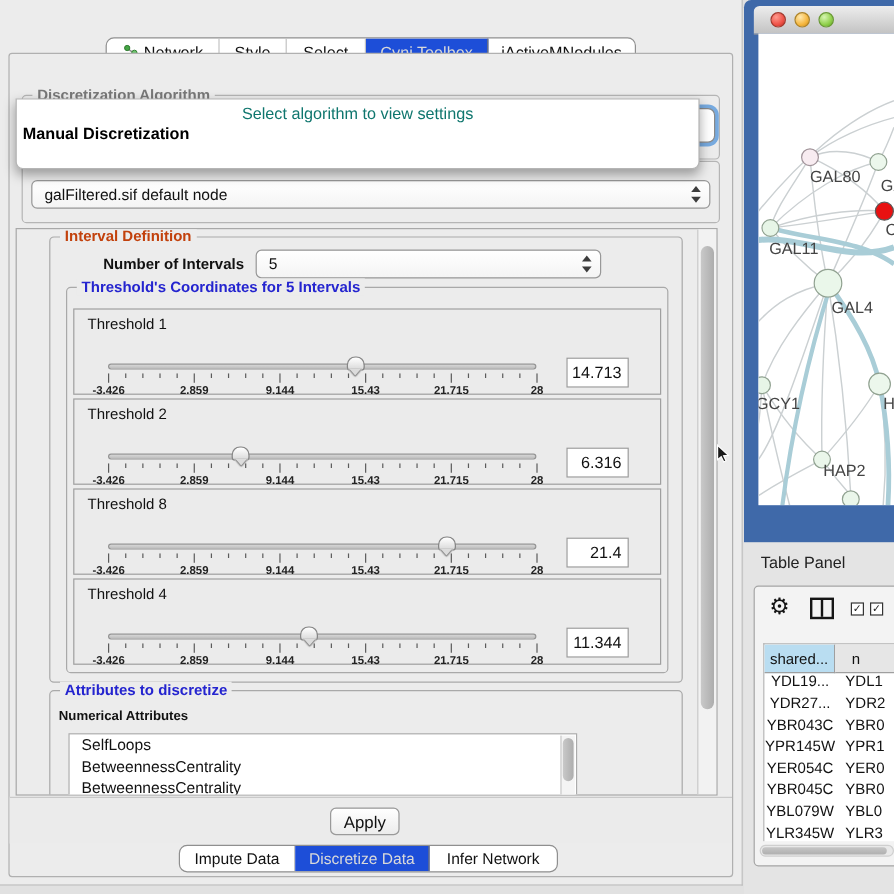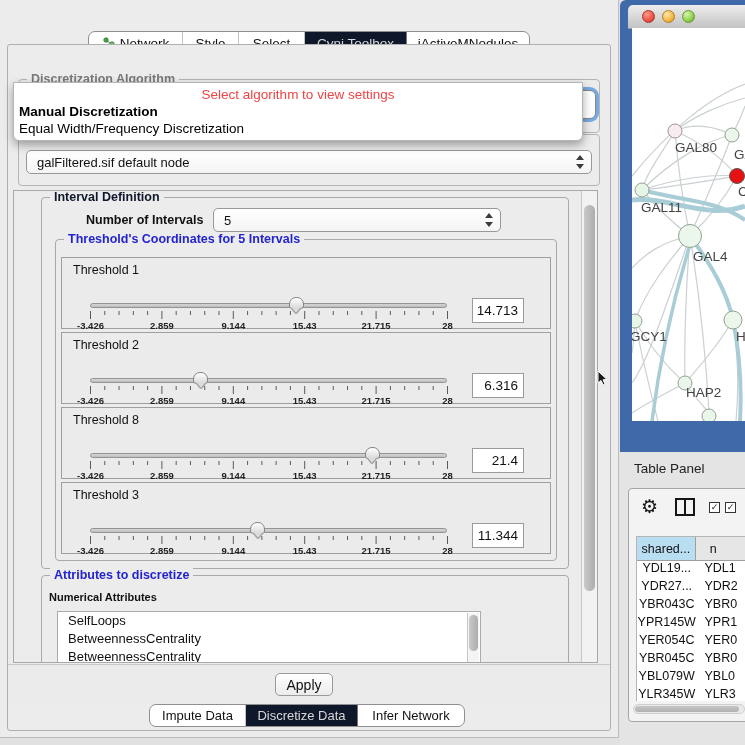--- a/index.html
+++ b/index.html
@@ -56,7 +56,7 @@
   .popup{position:absolute;left:13px;top:82px;width:568px;height:57px;background:#fff;
     border:1px solid #b5b5b5;border-radius:0 0 6px 6px;z-index:5;
     box-shadow:0 4px 10px rgba(0,0,0,.35);font-size:13.5px;}
-  .popup .hint{position:absolute;left:0;top:4px;width:100%;text-align:center;color:#ef4444;}
+  .popup .hint{position:absolute;left:0;top:4px;width:100%;text-align:center;color:#0f766e;}
   .popup .opt{position:absolute;left:5px;white-space:nowrap;color:#000;}
   .popup .opt0{top:21px;font-weight:bold;}
   .popup .opt1{top:38px;}

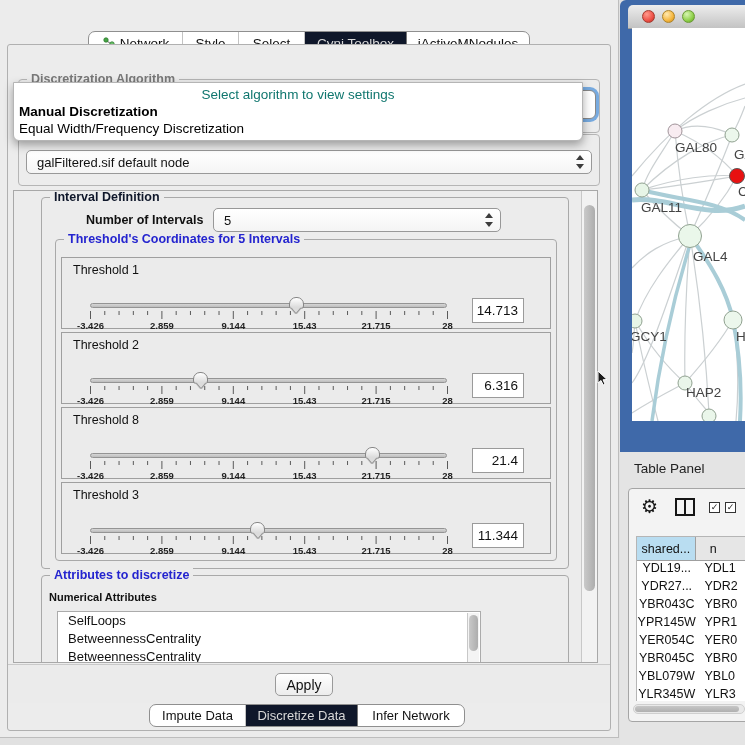--- a/index.html
+++ b/index.html
@@ -199,7 +199,6 @@
     <div class="popup">
       <div class="hint">Select algorithm to view settings</div>
       <div class="opt opt0">Manual Discretization</div>
-      <div class="opt opt1">Equal Width/Frequency Discretization</div>
     </div>
 
     <div class="scrollpane">

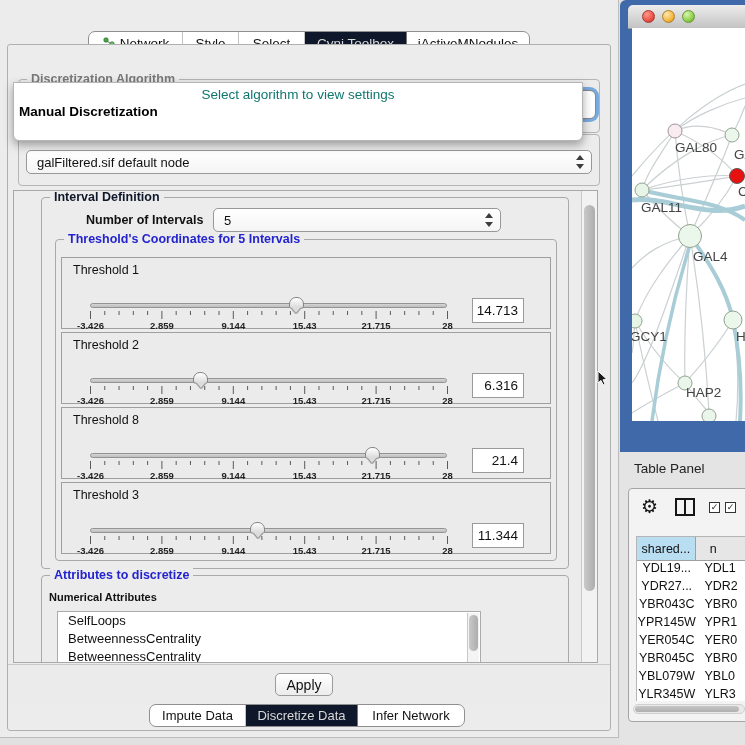--- a/index.html
+++ b/index.html
@@ -35,7 +35,7 @@
     font-size:12.5px;font-weight:bold;white-space:nowrap;}
   .gt-gray{color:#787878;}
   .gt-black{color:#1c1c1c;}
-  .gt-green{color:#0f172a;}
+  .gt-green{color:#c2410c;}
   .gt-blue{color:#2424cf;}
 
   

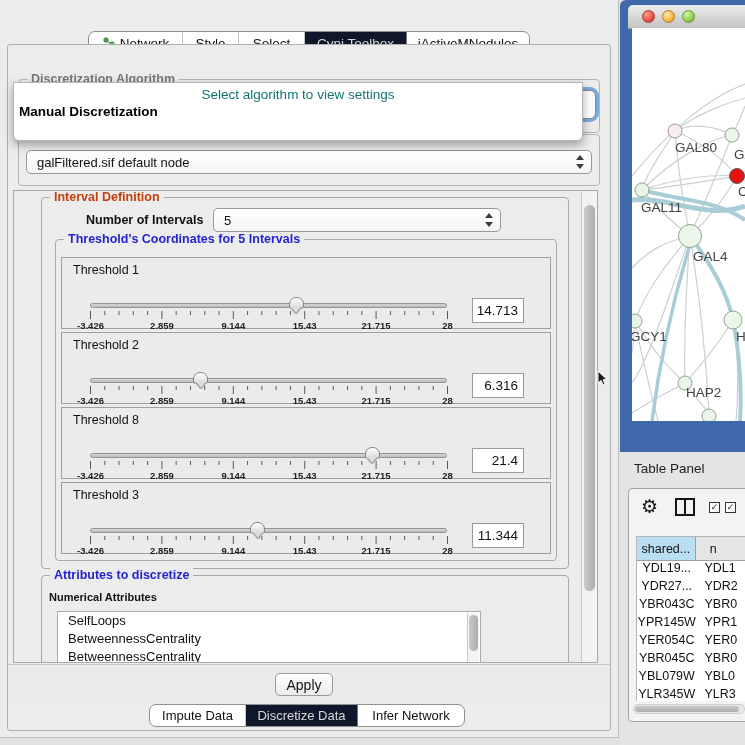--- a/index.html
+++ b/index.html
@@ -349,7 +349,7 @@
         <div class="thr-value">21.4</div>
       </div>
       <div class="thr" style="top:291px;">
-        <div class="thr-label">Threshold 3</div>
+        <div class="thr-label">Threshold 4</div>
         <div class="slider">
           <div class="track"></div>
           <div class="sthumb" style="left: 164.288px;"></div>

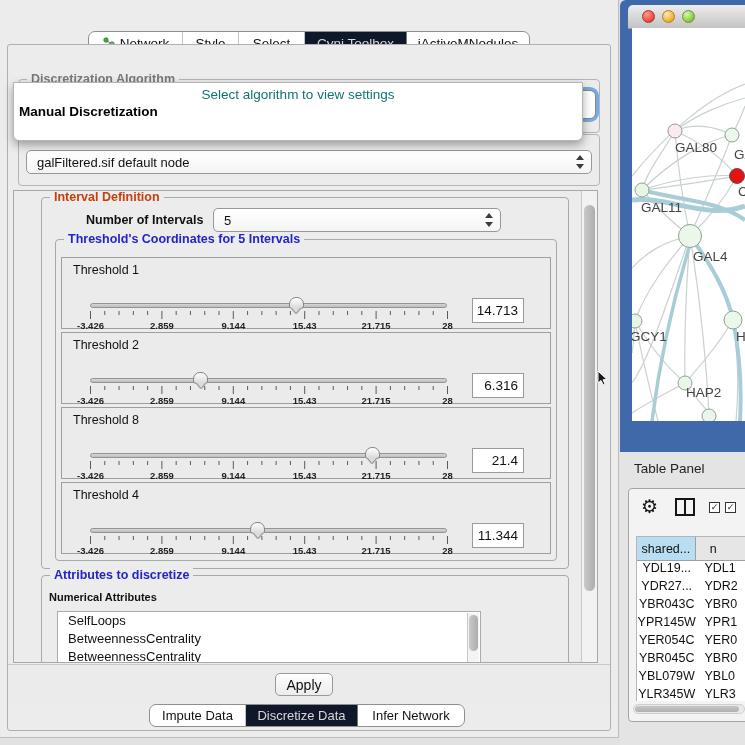--- a/index.html
+++ b/index.html
@@ -24,7 +24,7 @@
   .seg .seg-item{display:flex;align-items:center;justify-content:center;gap:5px;
     font-size:13.5px;color:#111;border-right:1px solid #c3c3c3;box-sizing:border-box;height:100%;}
   .seg .seg-item:last-child{border-right:none;}
-  .seg .seg-item.sel{background:#0f172a;color:#d9d9d9;border-right-color:#757575;}
+  .seg .seg-item.sel{background:#1d4ed8;color:#d9d9d9;border-right-color:#757575;}
 
   .content-border{position:absolute;left:7px;top:44px;width:604px;height:687px;
     border:1px solid #b0b0b0;border-radius:3px;background:#ececec;box-sizing:border-box;}

